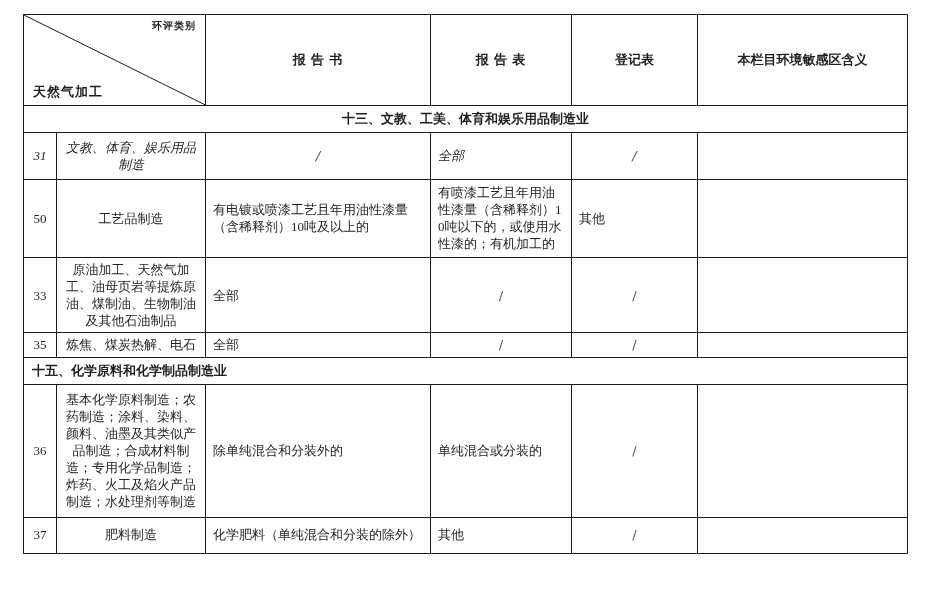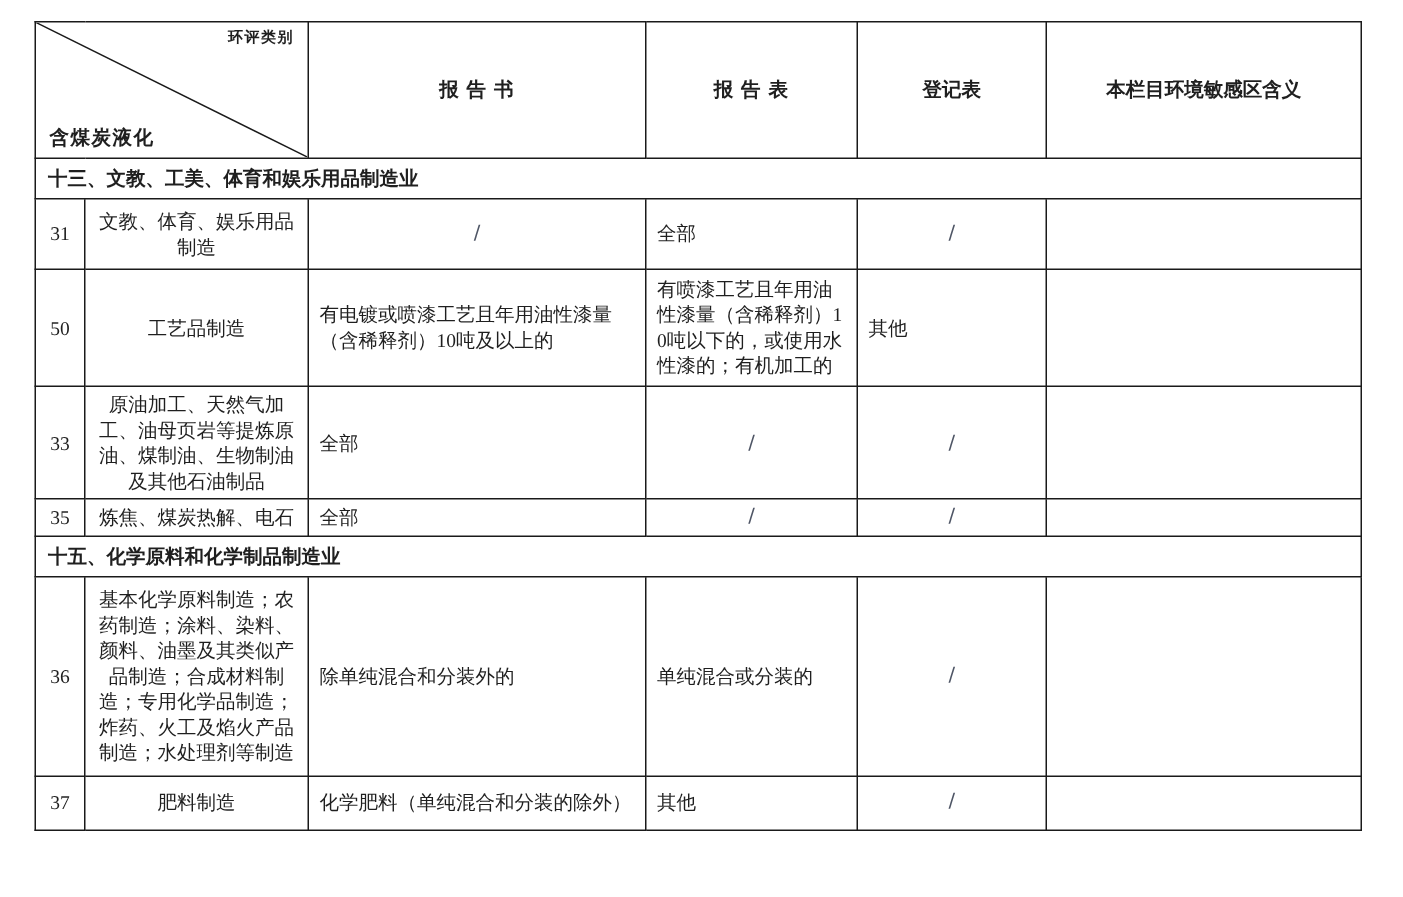--- a/index.html
+++ b/index.html
@@ -83,7 +83,7 @@
             <line x1="0" y1="0" x2="100" y2="100" stroke="#1a1a1a" stroke-width="1" vector-effect="non-scaling-stroke"></line>
           </svg>
           <span class="diag-top">环评类别</span>
-          <span class="diag-bottom">含煤炭液化</span>
+          <span class="diag-bottom">天然气加工</span>
         </th>
         <th>报 告 书</th>
         <th>报 告 表</th>

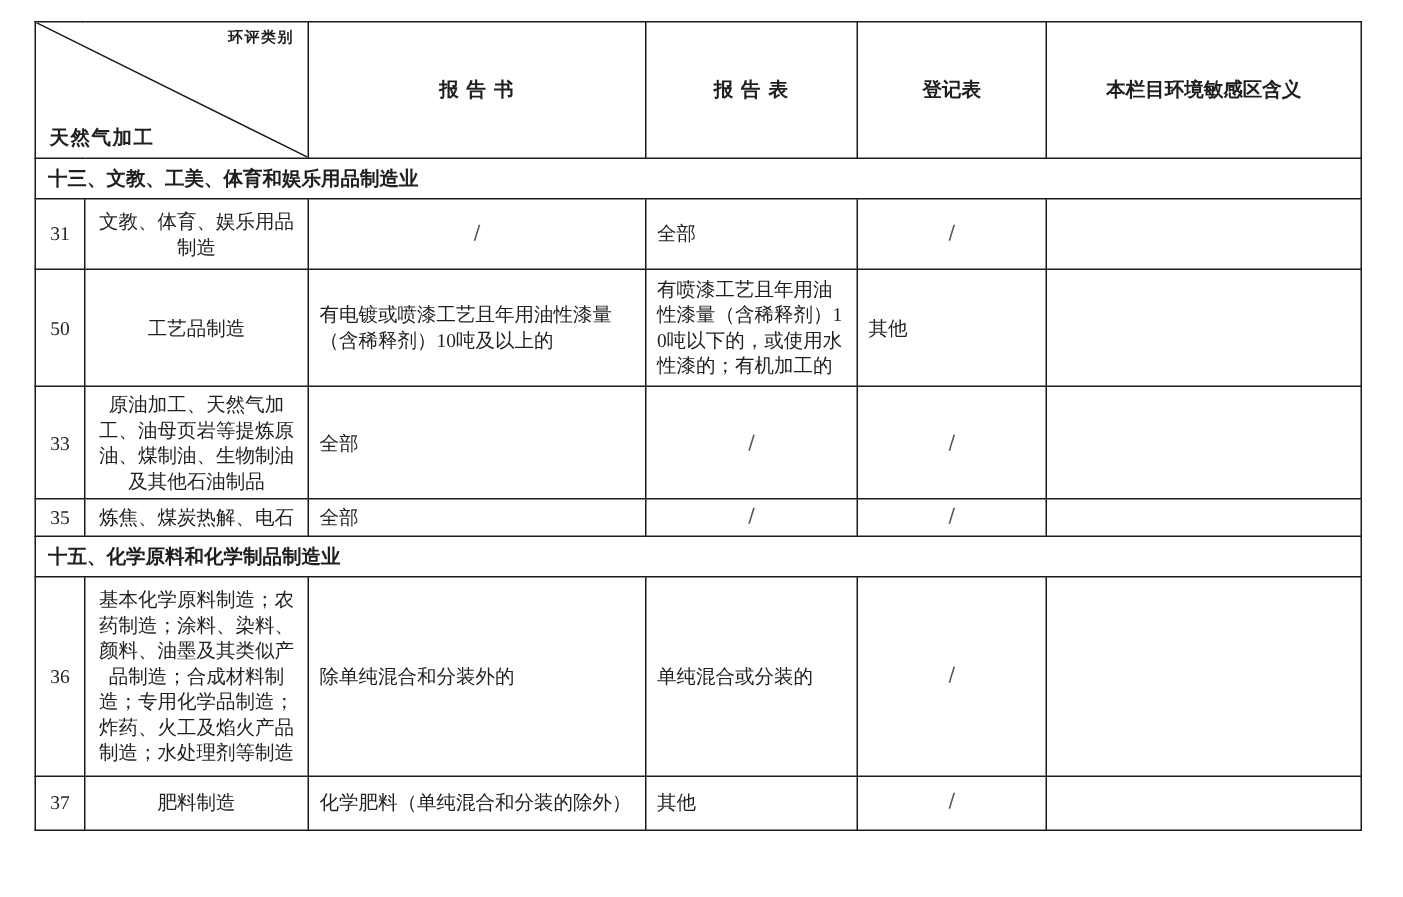--- a/index.html
+++ b/index.html
@@ -93,7 +93,7 @@
     </thead>
     <tbody id="table-body">
         <tr class="section">
-          <td colspan="6" style="height: 20px;">十三、文教、工美、体育和娱乐用品制造业</td>
+          <td colspan="6" style="height: 20px; text-align: center;">十三、文教、工美、体育和娱乐用品制造业</td>
         </tr>
         <tr style="height: 47px;">
           <td class="num">31</td>

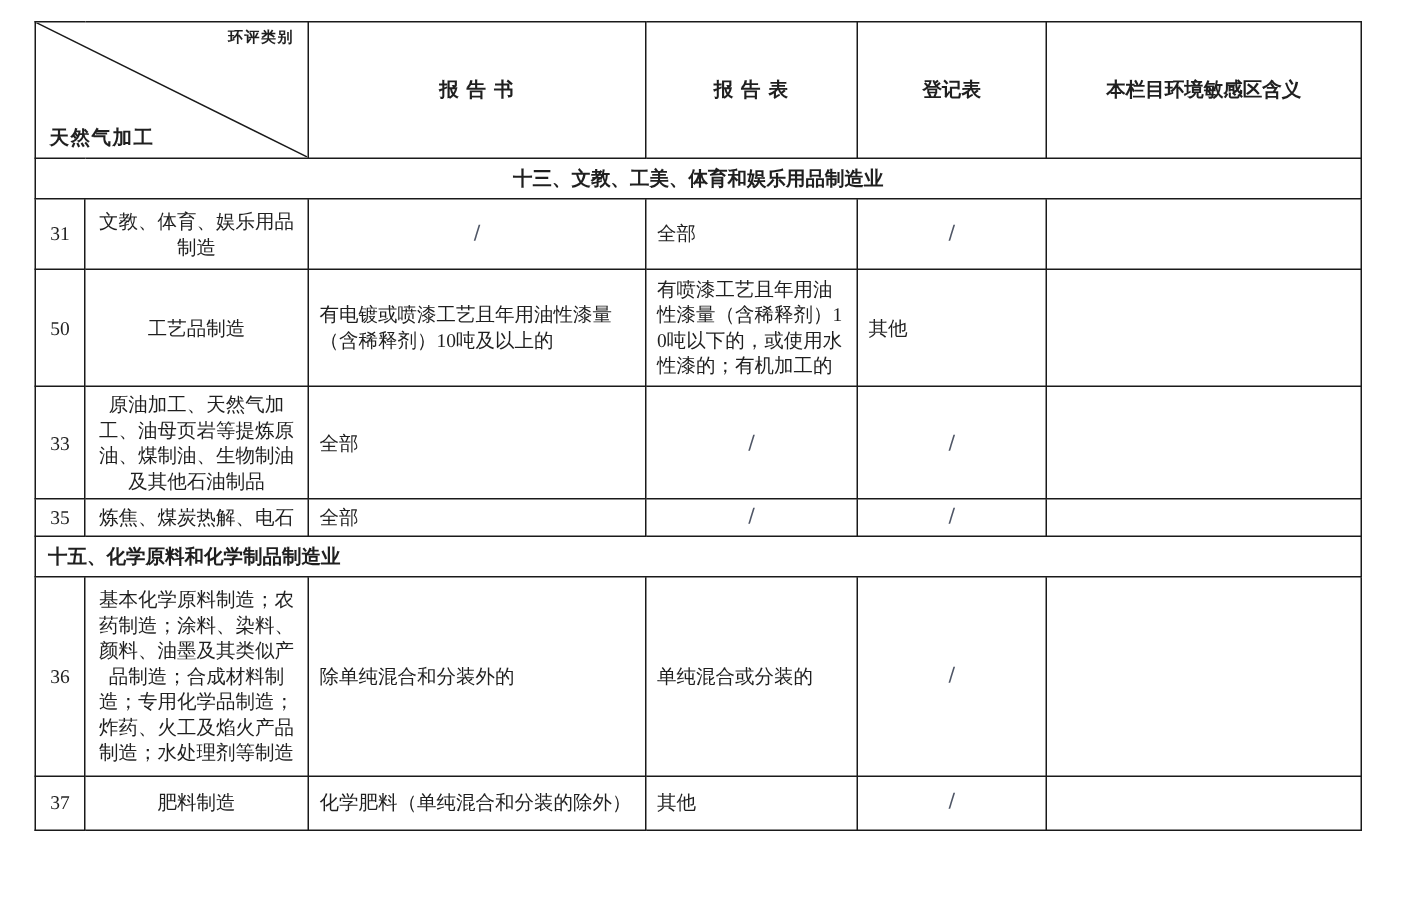--- a/index.html
+++ b/index.html
@@ -95,7 +95,7 @@
         <tr class="section">
           <td colspan="6" style="height: 20px; text-align: center;">十三、文教、工美、体育和娱乐用品制造业</td>
         </tr>
-        <tr style="height: 47px;">
+        <tr style="height: 47px; font-style: italic;">
           <td class="num">31</td>
           <td class="cat">文教、体育、娱乐用品制造</td>
           <td class=" slash">/</td>

